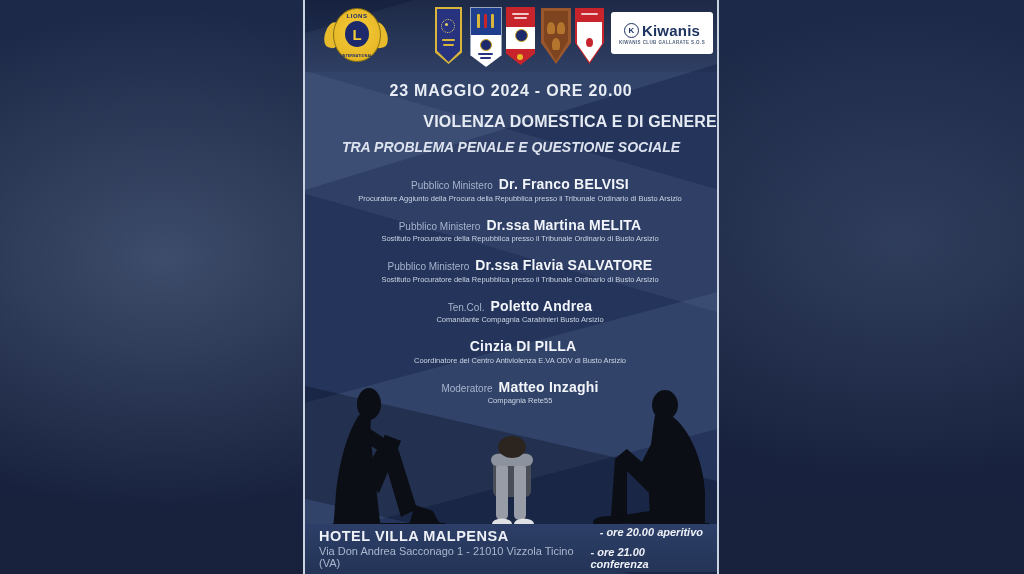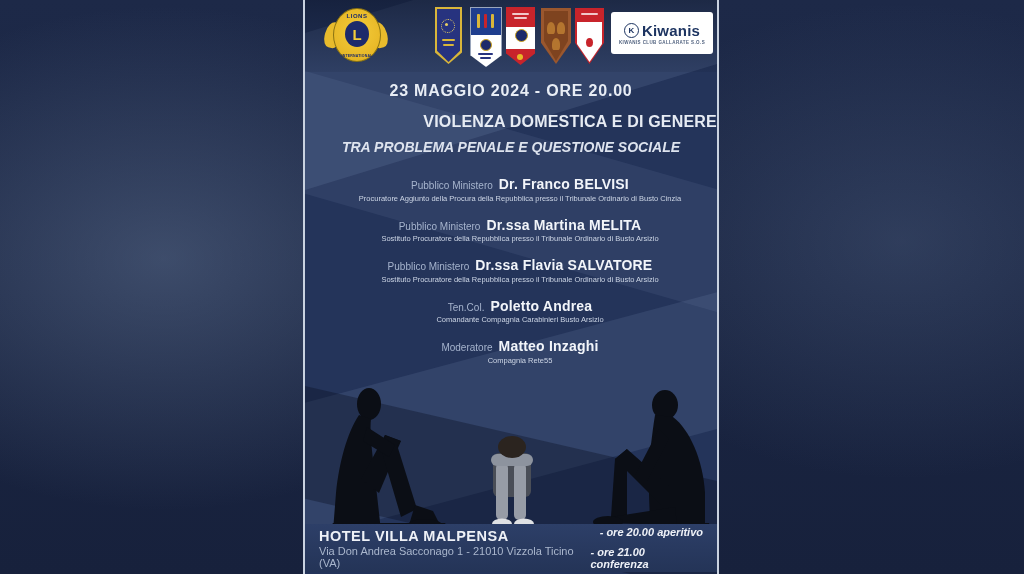--- a/index.html
+++ b/index.html
@@ -189,7 +189,7 @@
             <span class="role">Pubblico Ministero</span>
             <span class="sname">Dr. Franco BELVISI</span>
           </div>
-        <div class="sdesc">Procuratore Aggiunto della Procura della Repubblica presso il Tribunale Ordinario di Busto Cinzia</div>
+        <div class="sdesc">Procuratore Aggiunto della Procura della Repubblica presso il Tribunale Ordinario di Busto Arsizio</div>
       </div>
       <div class="speaker">
         <div class="sline">

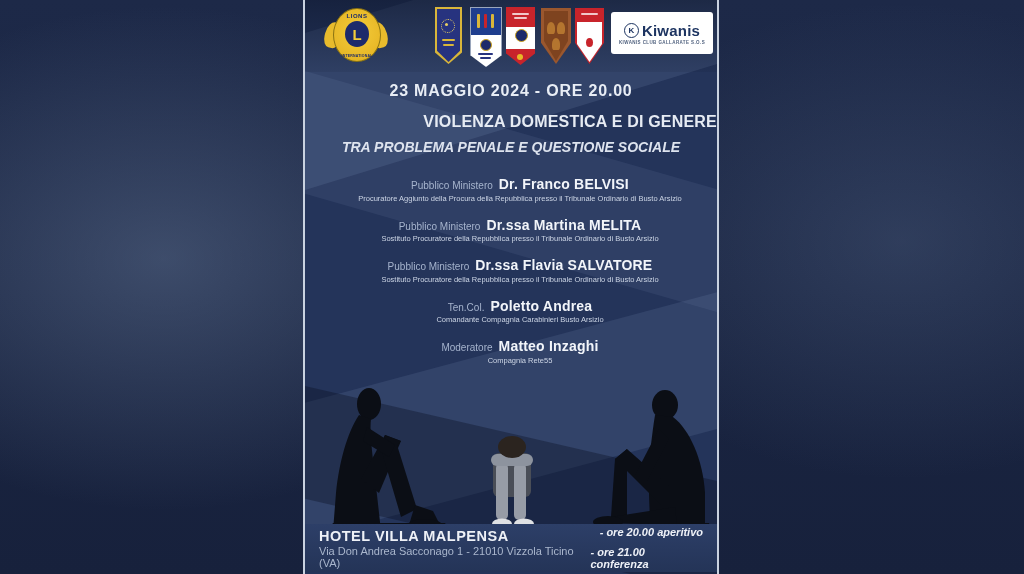--- a/index.html
+++ b/index.html
@@ -214,6 +214,13 @@
       </div>
       <div class="speaker">
         <div class="sline">
+            <span class="role"></span>
+            <span class="sname">Cinzia DI PILLA</span>
+          </div>
+        <div class="sdesc">Coordinatore del Centro Antiviolenza E.VA ODV di Busto Arsizio</div>
+      </div>
+      <div class="speaker">
+        <div class="sline">
             <span class="role">Moderatore</span>
             <span class="sname">Matteo Inzaghi</span>
           </div>

